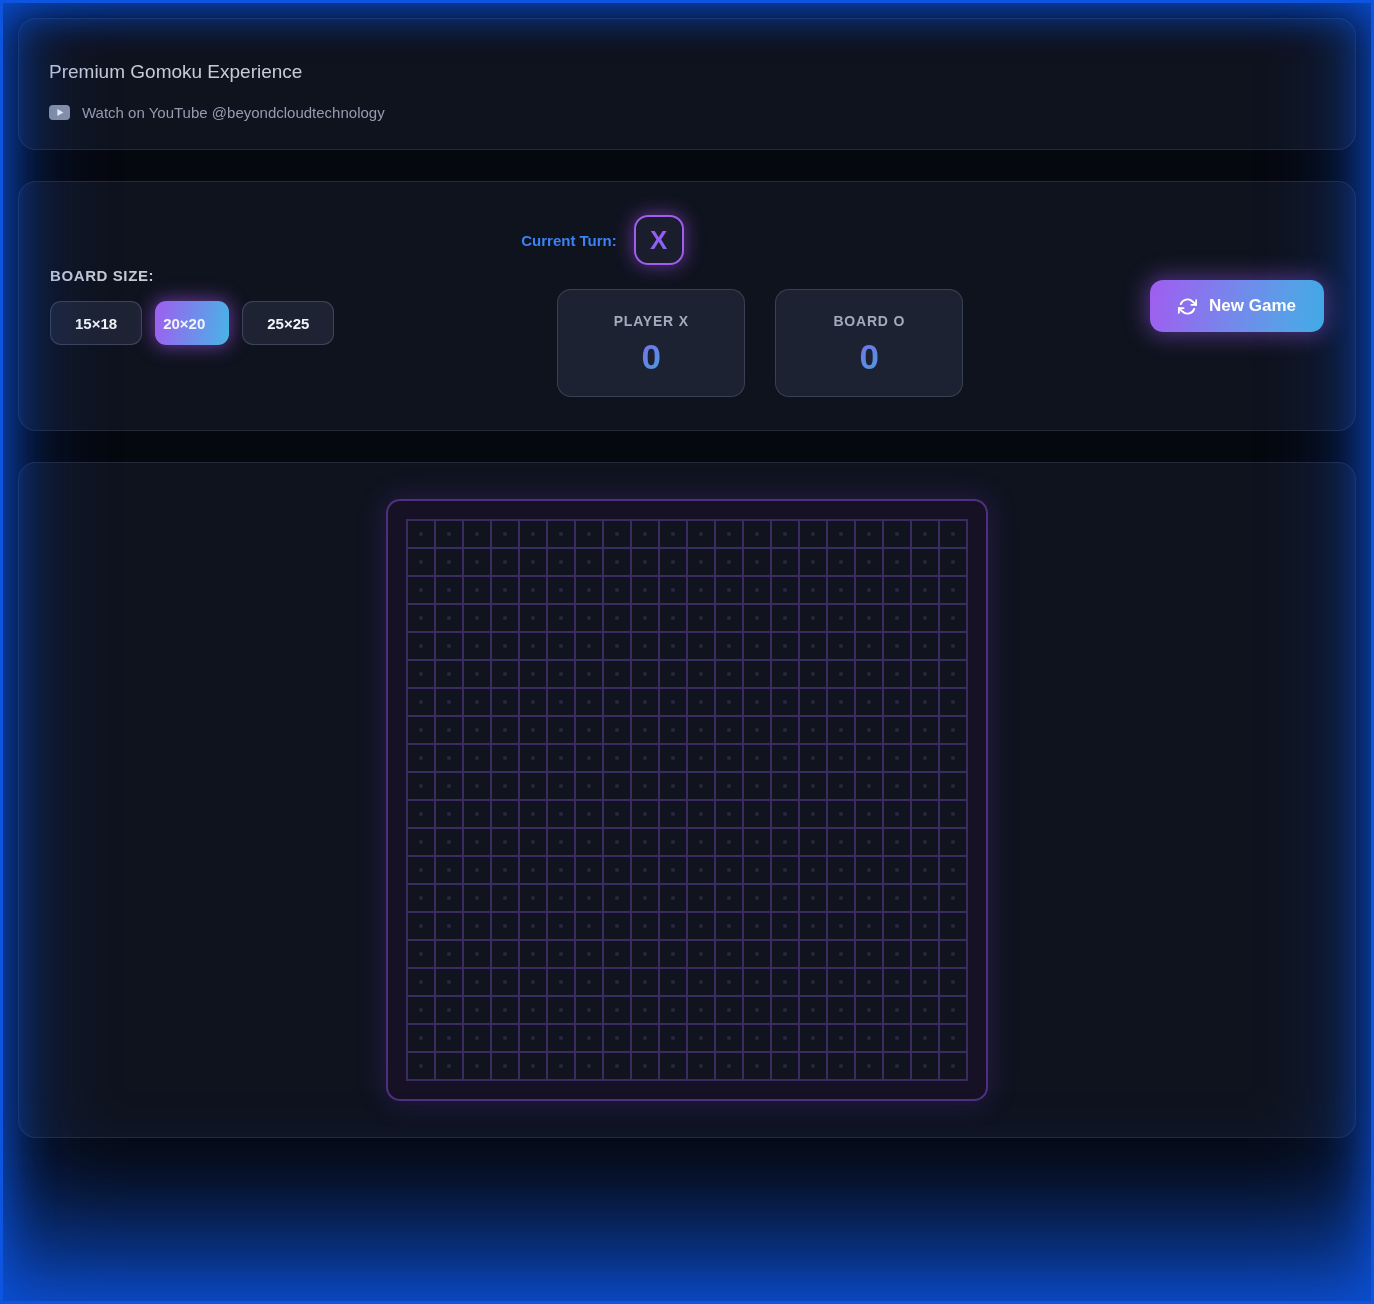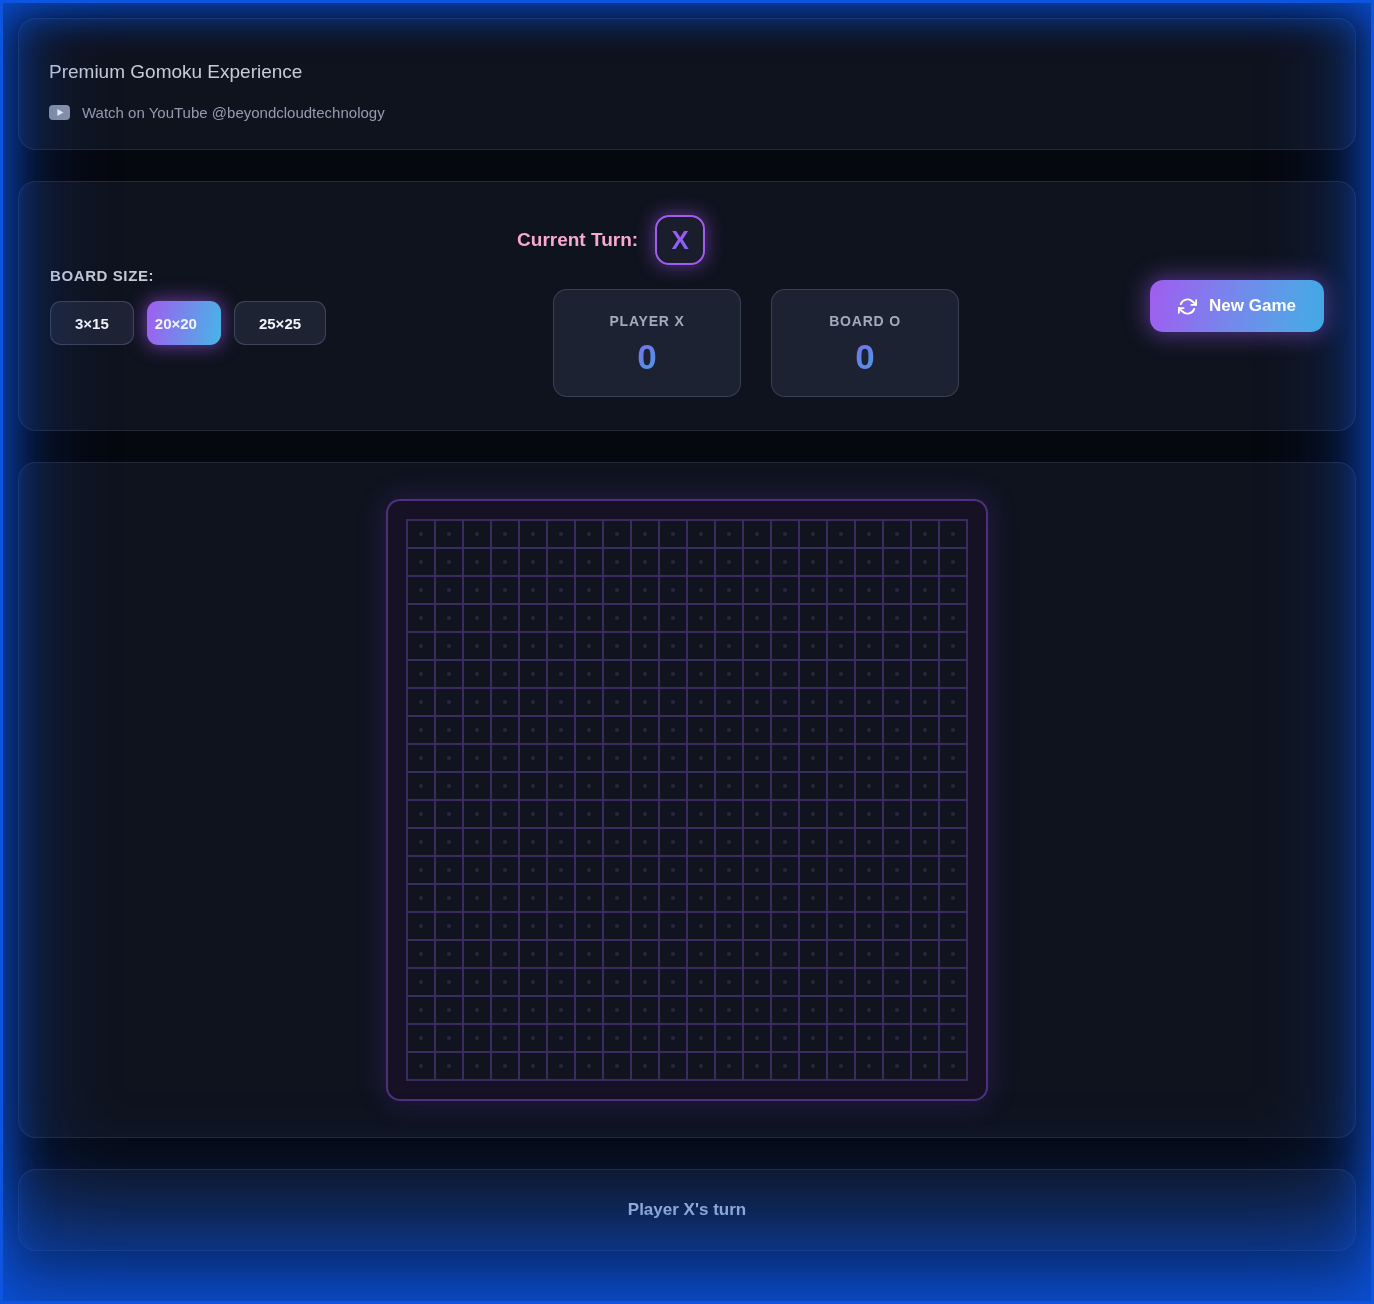--- a/index.html
+++ b/index.html
@@ -125,9 +125,9 @@
   }
 
   .turn-label {
-    font-size: 19px;
+    font-size: 15px;
     font-weight: 700;
-    color: #f9a8d4;
+    color: #3b82f6;
   }
 
   .turn-badge {

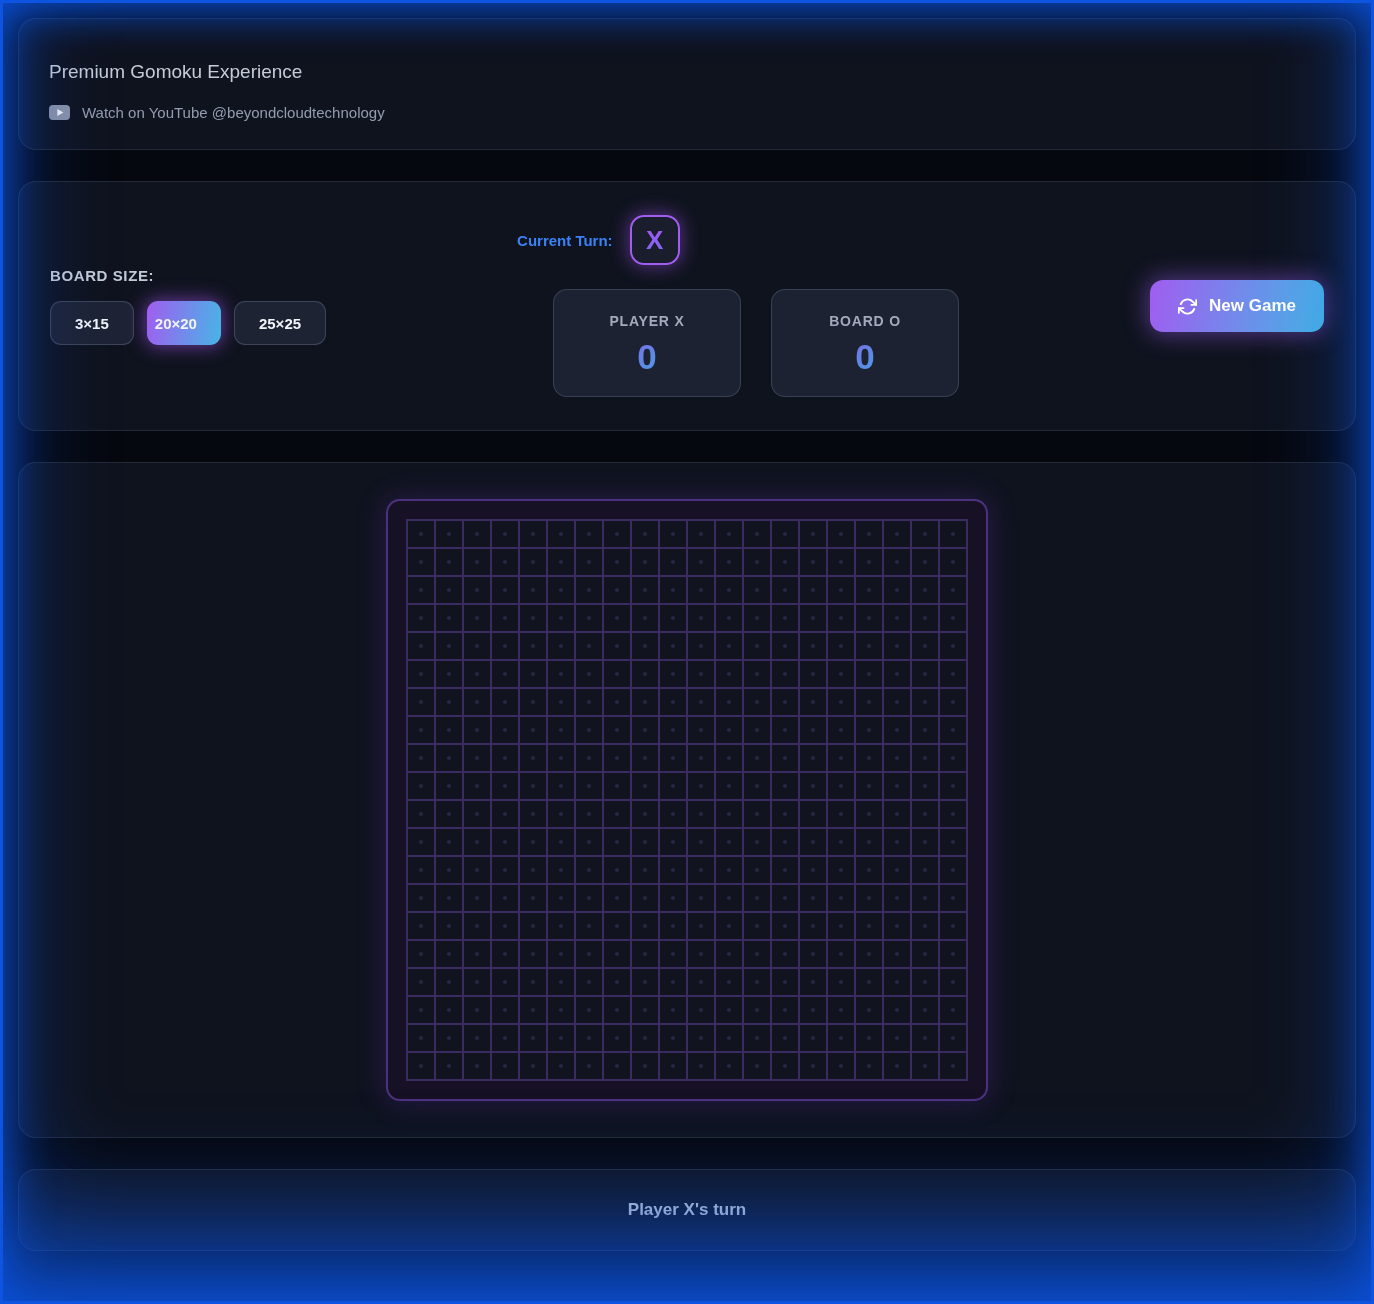--- a/index.html
+++ b/index.html
@@ -280,7 +280,7 @@
     <div class="board-size-group">
       <div class="bs-label">BOARD SIZE:</div>
       <div class="bs-buttons">
-        <button class="bs-btn">3×15</button>
+        <button class="bs-btn">15×18</button>
         <button class="bs-btn active">20×20</button>
         <button class="bs-btn">25×25</button>
       </div>

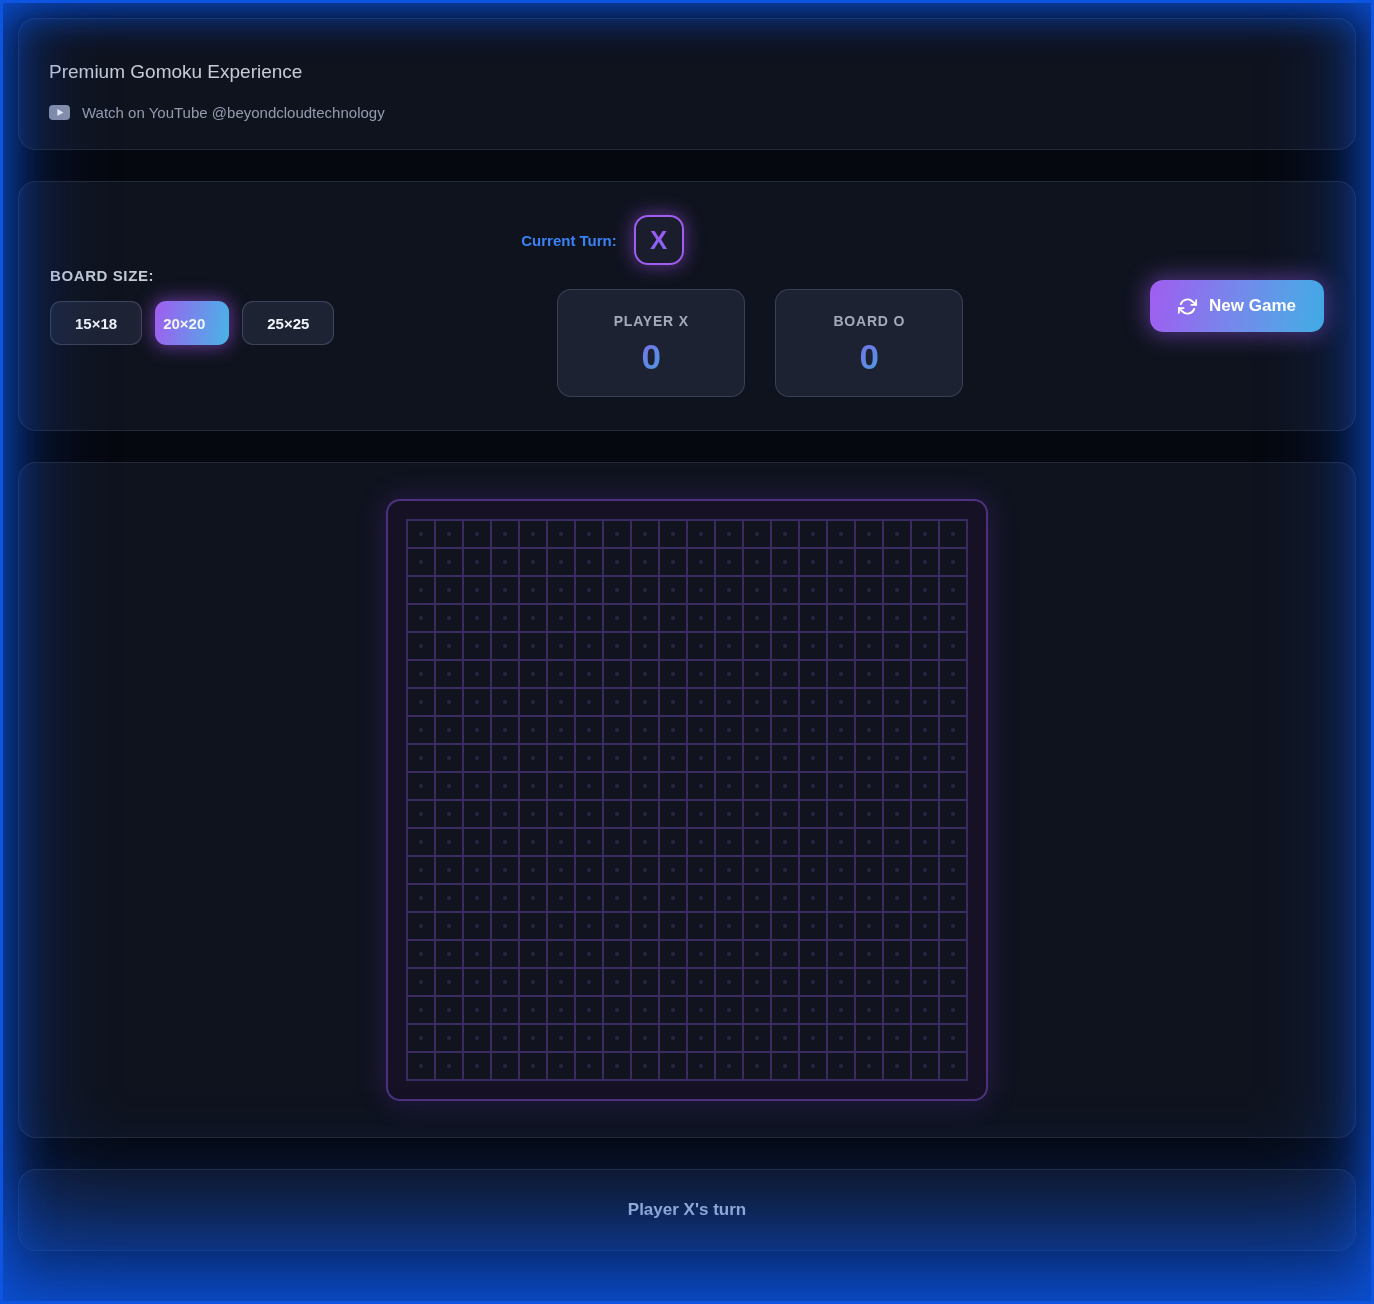--- a/index.html
+++ b/index.html
@@ -725,9 +725,6 @@
     </div>
   </section>
 
-  <section class="card status-card">
-    <div class="status-text">Player X's turn</div>
-  </section>
 
 </div>
 

